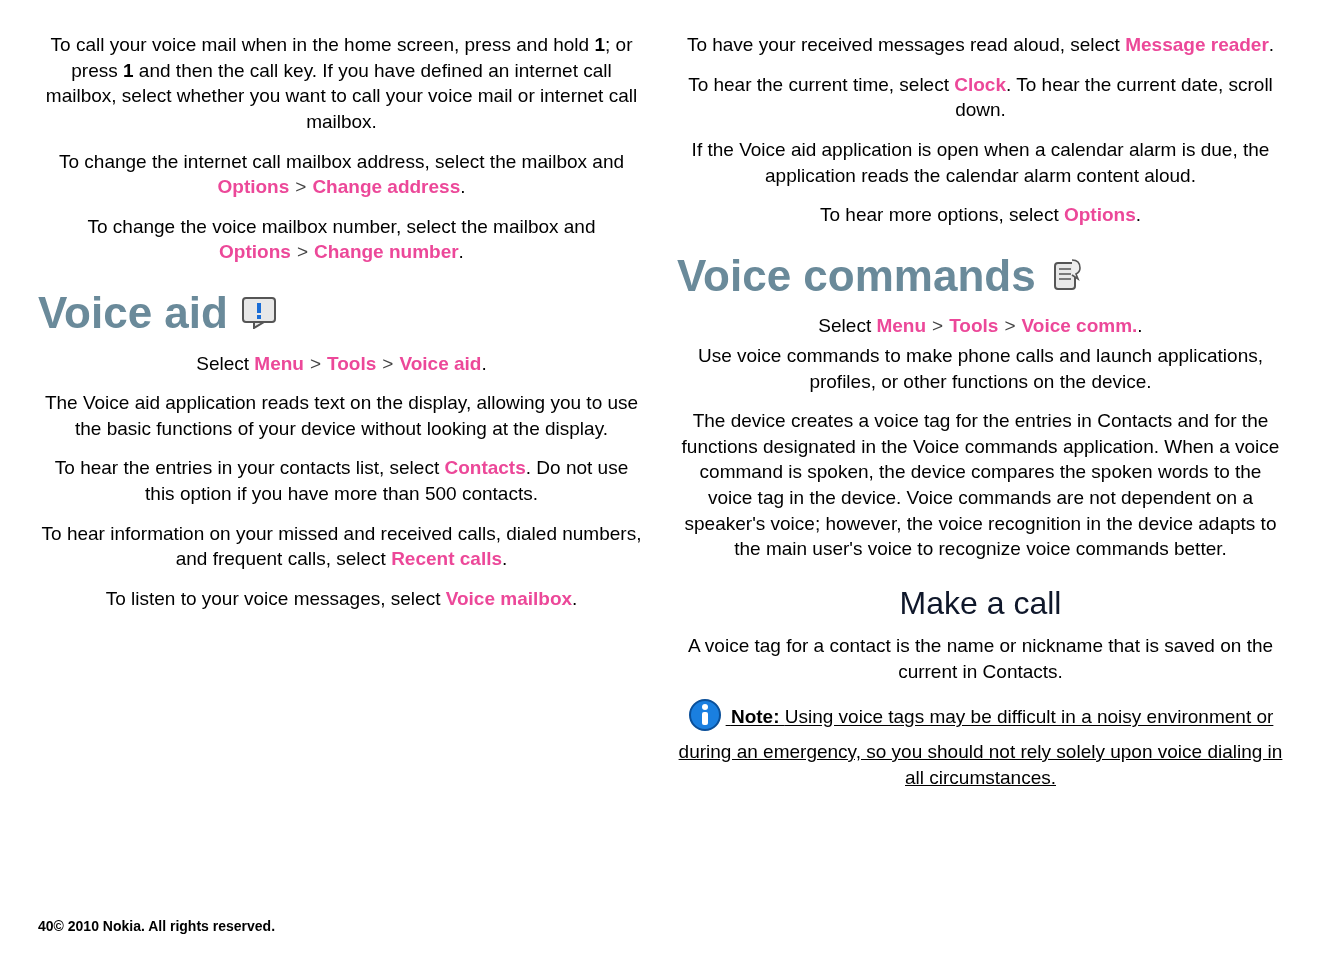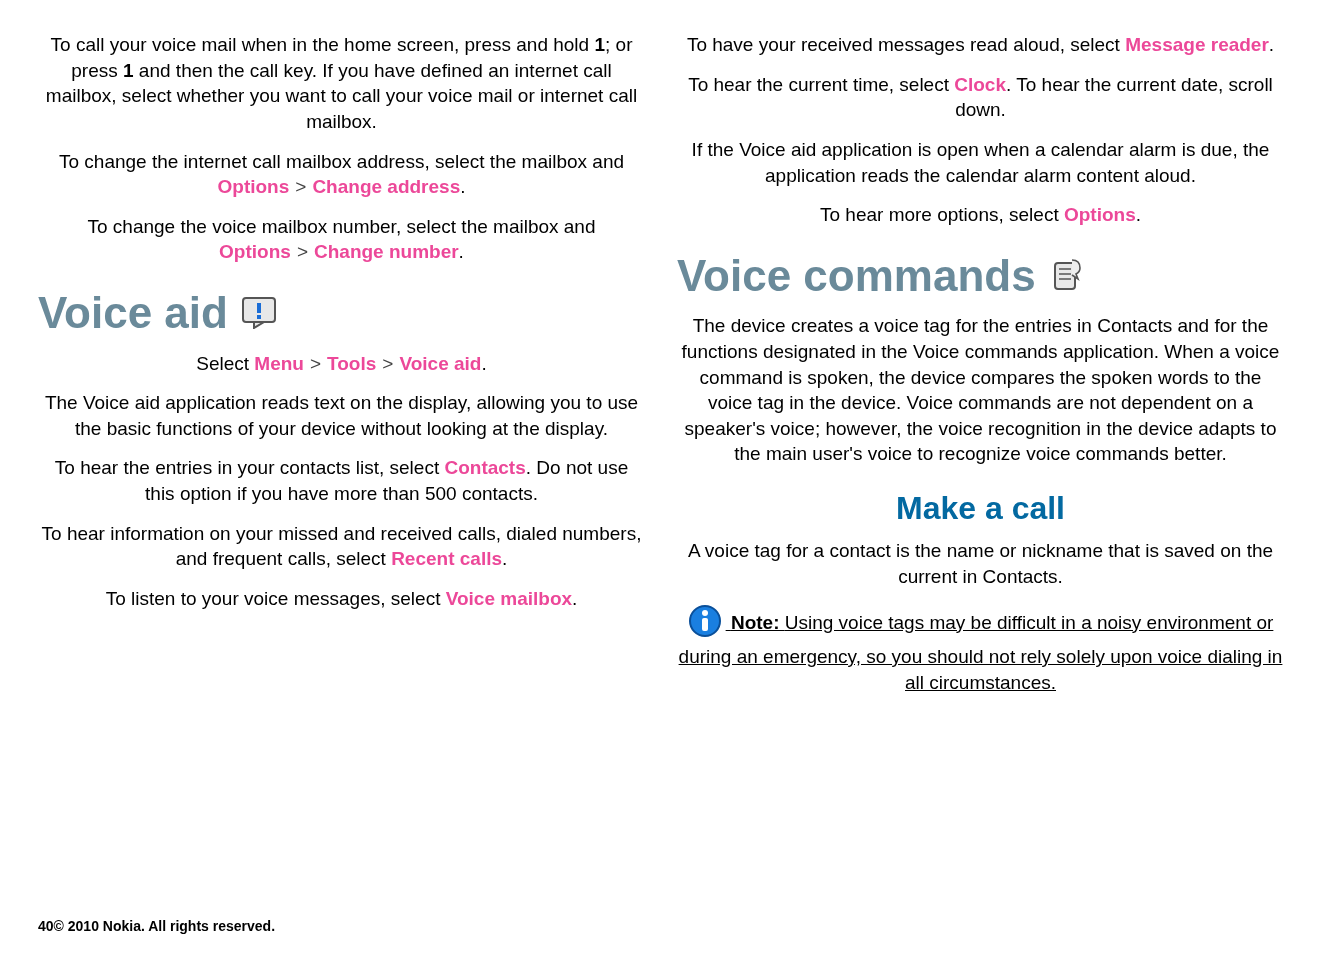--- a/index.html
+++ b/index.html
@@ -150,6 +150,9 @@
       </span>
     </h1>
 
+    <p style="margin-bottom:4px">
+      <span>Select </span><span class="kw">Menu</span><span class="gt">&gt;</span><span class="kw">Tools</span><span class="gt">&gt;</span><span class="kw">Voice comm.</span><span>.</span>
+    </p>
 
     <p>The device creates a voice tag for the entries in Contacts and for the functions designated in the Voice commands application. When a voice command is spoken, the device compares the spoken words to the voice tag in the device. Voice commands are not dependent on a speaker's voice; however, the voice recognition in the device adapts to the main user's voice to recognize voice commands better.</p>
 

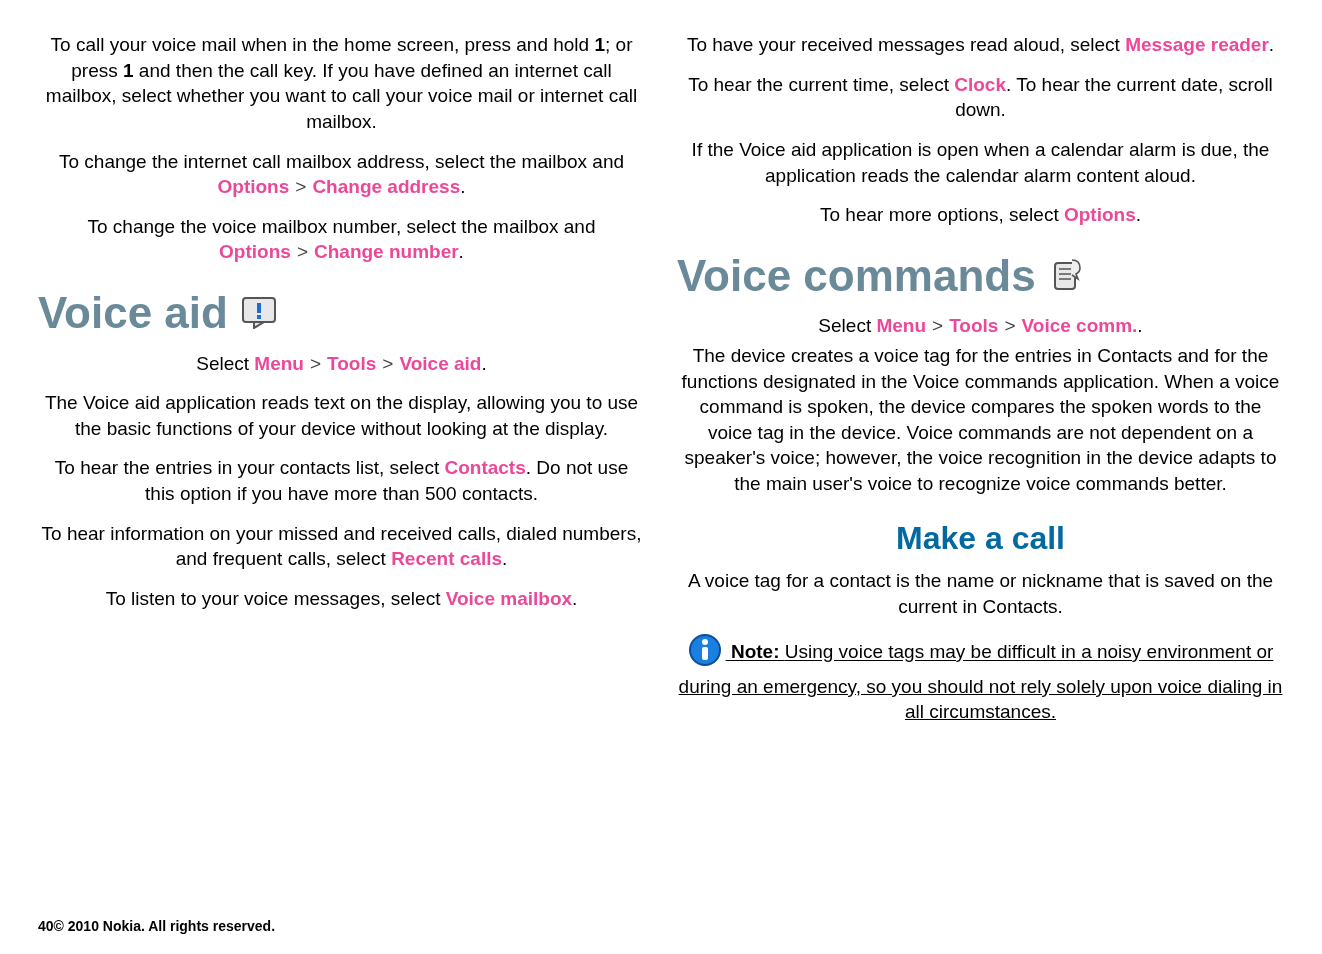--- a/index.html
+++ b/index.html
@@ -154,6 +154,7 @@
       <span>Select </span><span class="kw">Menu</span><span class="gt">&gt;</span><span class="kw">Tools</span><span class="gt">&gt;</span><span class="kw">Voice comm.</span><span>.</span>
     </p>
 
+    <p>Use voice commands to make phone calls and launch applications, profiles, or other functions on the device.</p>
     <p>The device creates a voice tag for the entries in Contacts and for the functions designated in the Voice commands application. When a voice command is spoken, the device compares the spoken words to the voice tag in the device. Voice commands are not dependent on a speaker's voice; however, the voice recognition in the device adapts to the main user's voice to recognize voice commands better.</p>
 
     <h2>Make a call</h2>

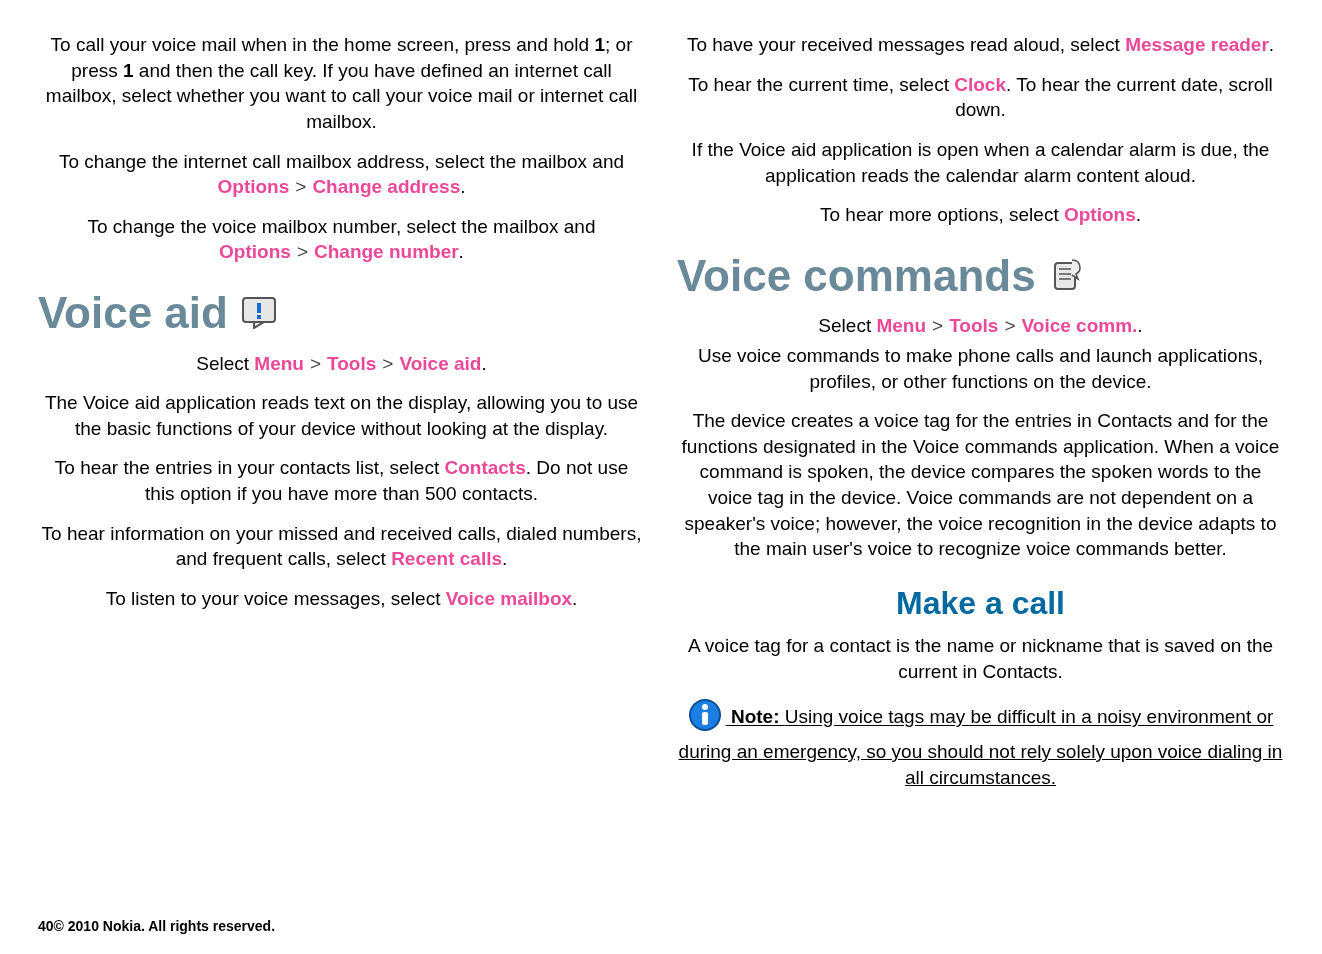--- a/index.html
+++ b/index.html
@@ -46,9 +46,9 @@
     gap: 14px;
   }
   h2 {
-    color: #0369a1;
+    color: #0f172a;
     font-size: 32px;
-    font-weight: 700;
+    font-weight: 400;
     margin: 20px 0 8px 0;
   }
   b { font-weight: 700; }

